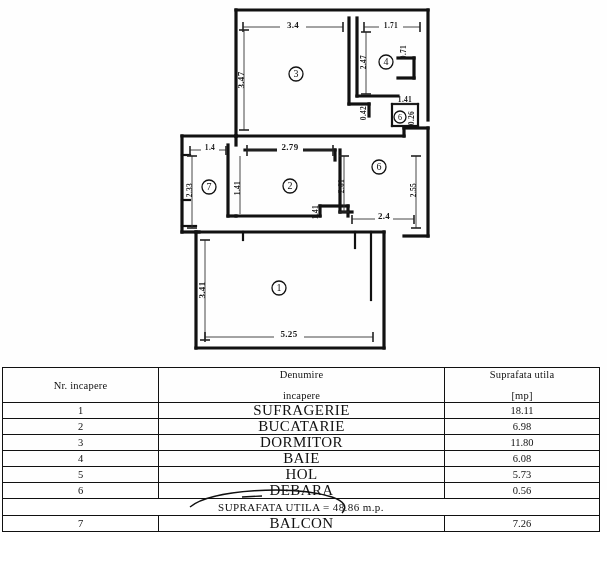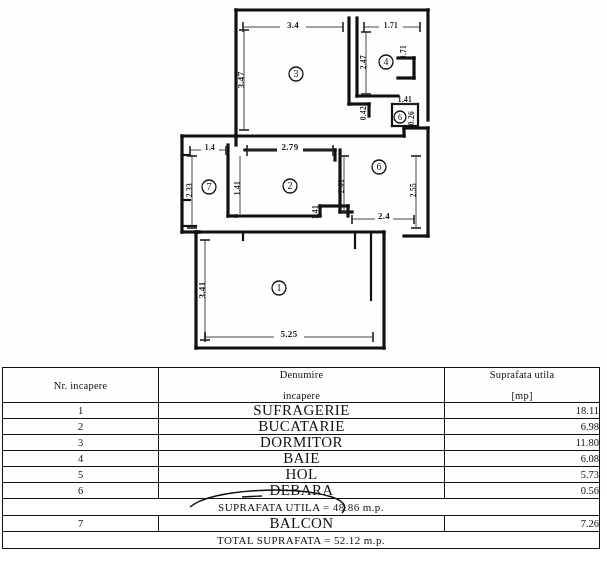--- a/index.html
+++ b/index.html
@@ -130,7 +130,7 @@
     margin-top: 18px;
   }
   .cell-area {
-    text-align: right;
+    text-align: center;
     font-size: 10.5px;
     height: 15px;
     line-height: 15px;

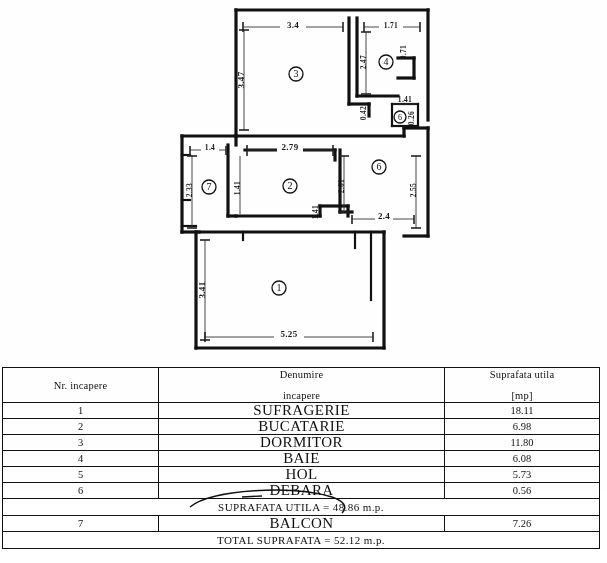--- a/index.html
+++ b/index.html
@@ -447,9 +447,6 @@
           <td class="cell-name">BALCON</td>
           <td class="cell-area">7.26</td>
         </tr>
-        <tr>
-          <td class="cell-summary nowrap" colspan="3">TOTAL SUPRAFATA = 52.12 m.p.</td>
-        </tr>
       </tbody>
     </table>
 

